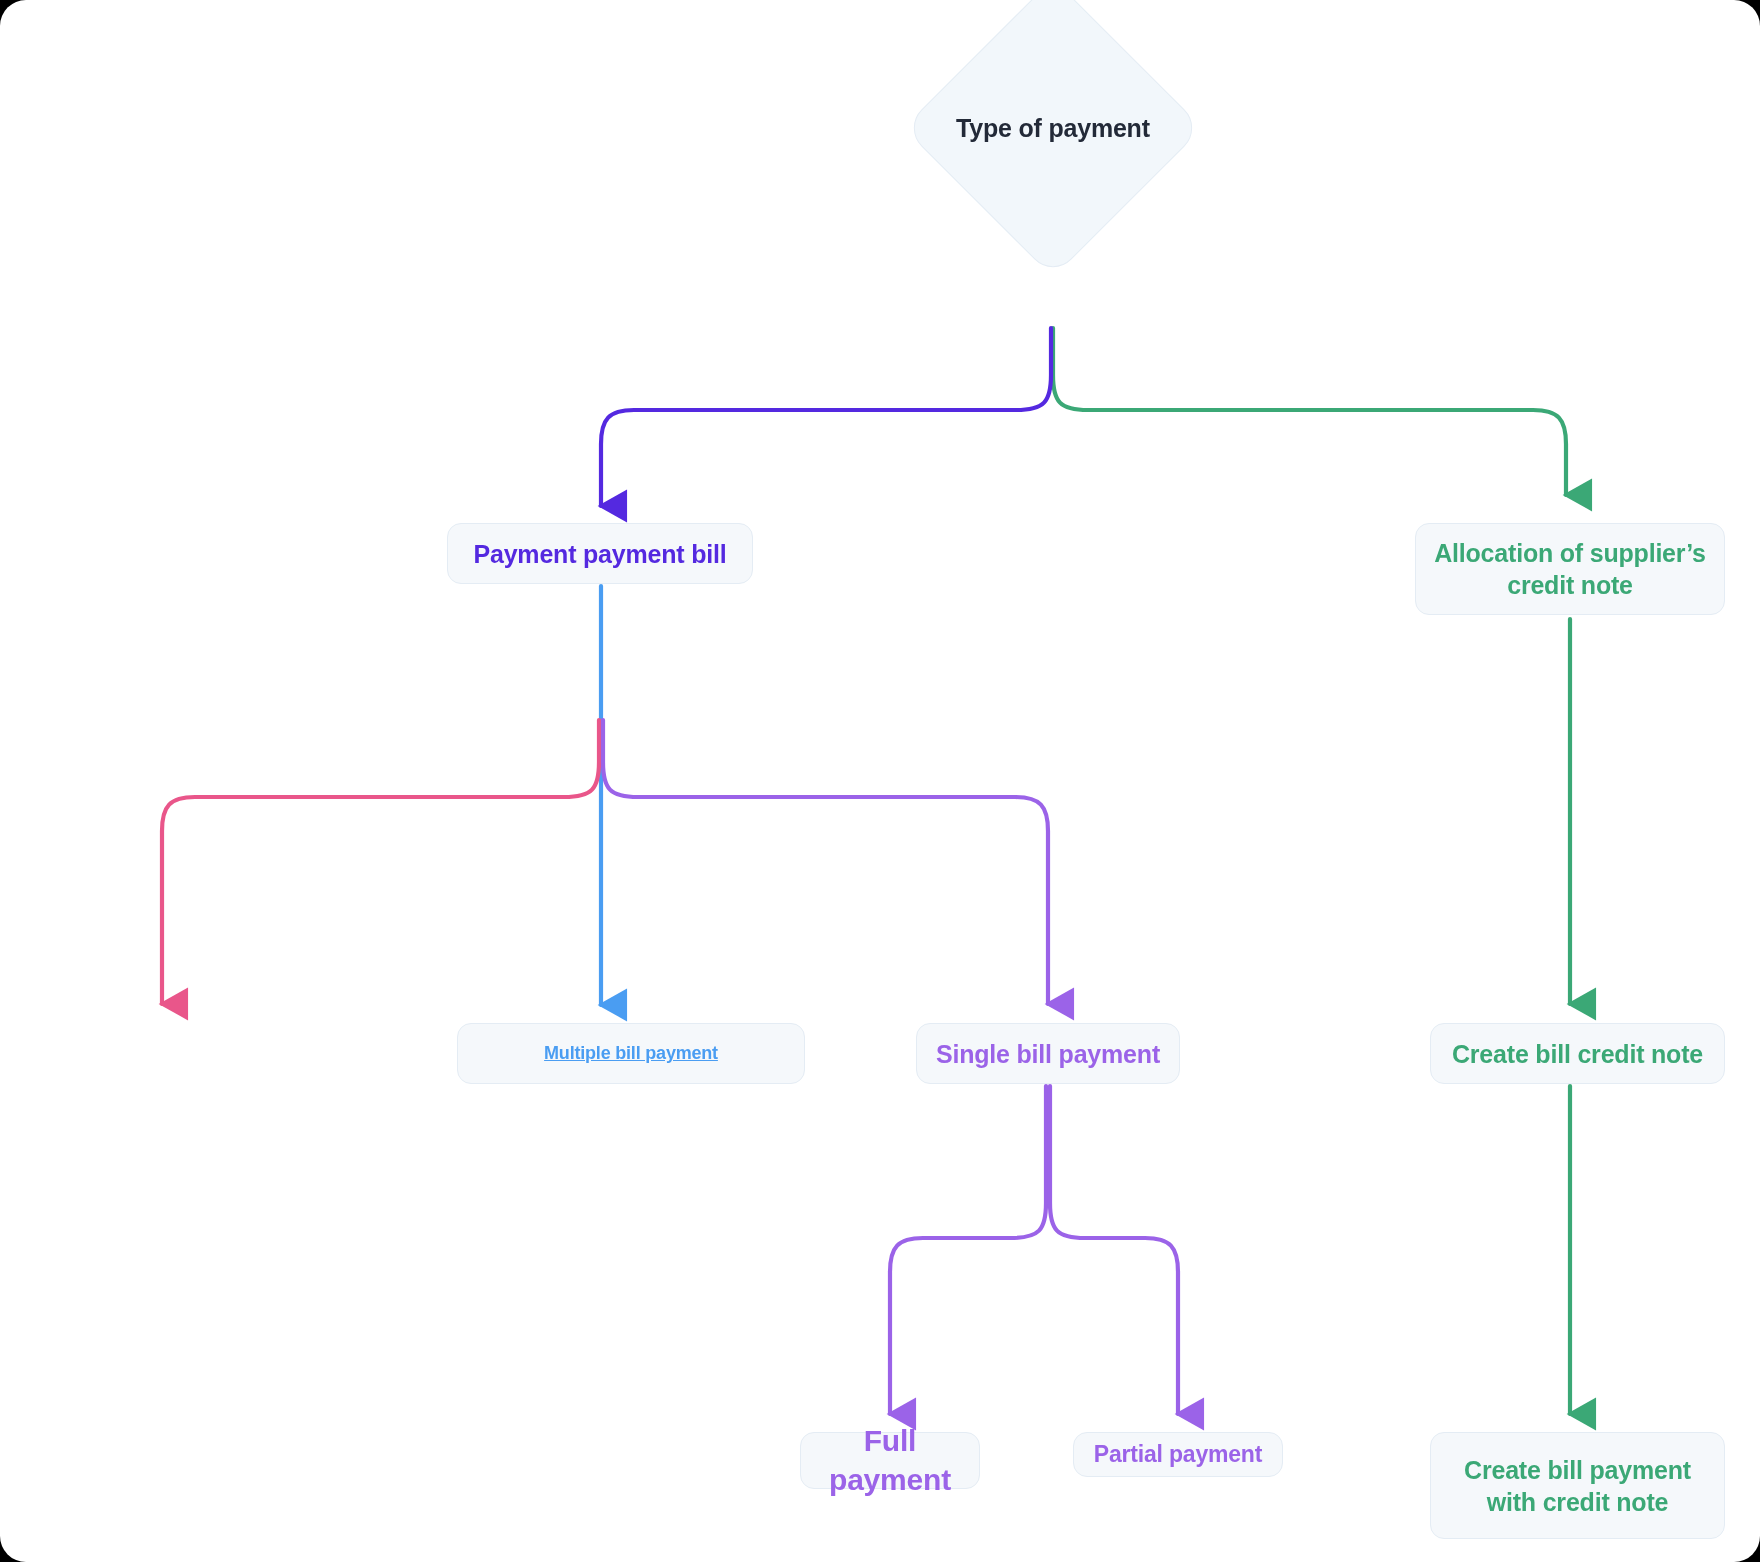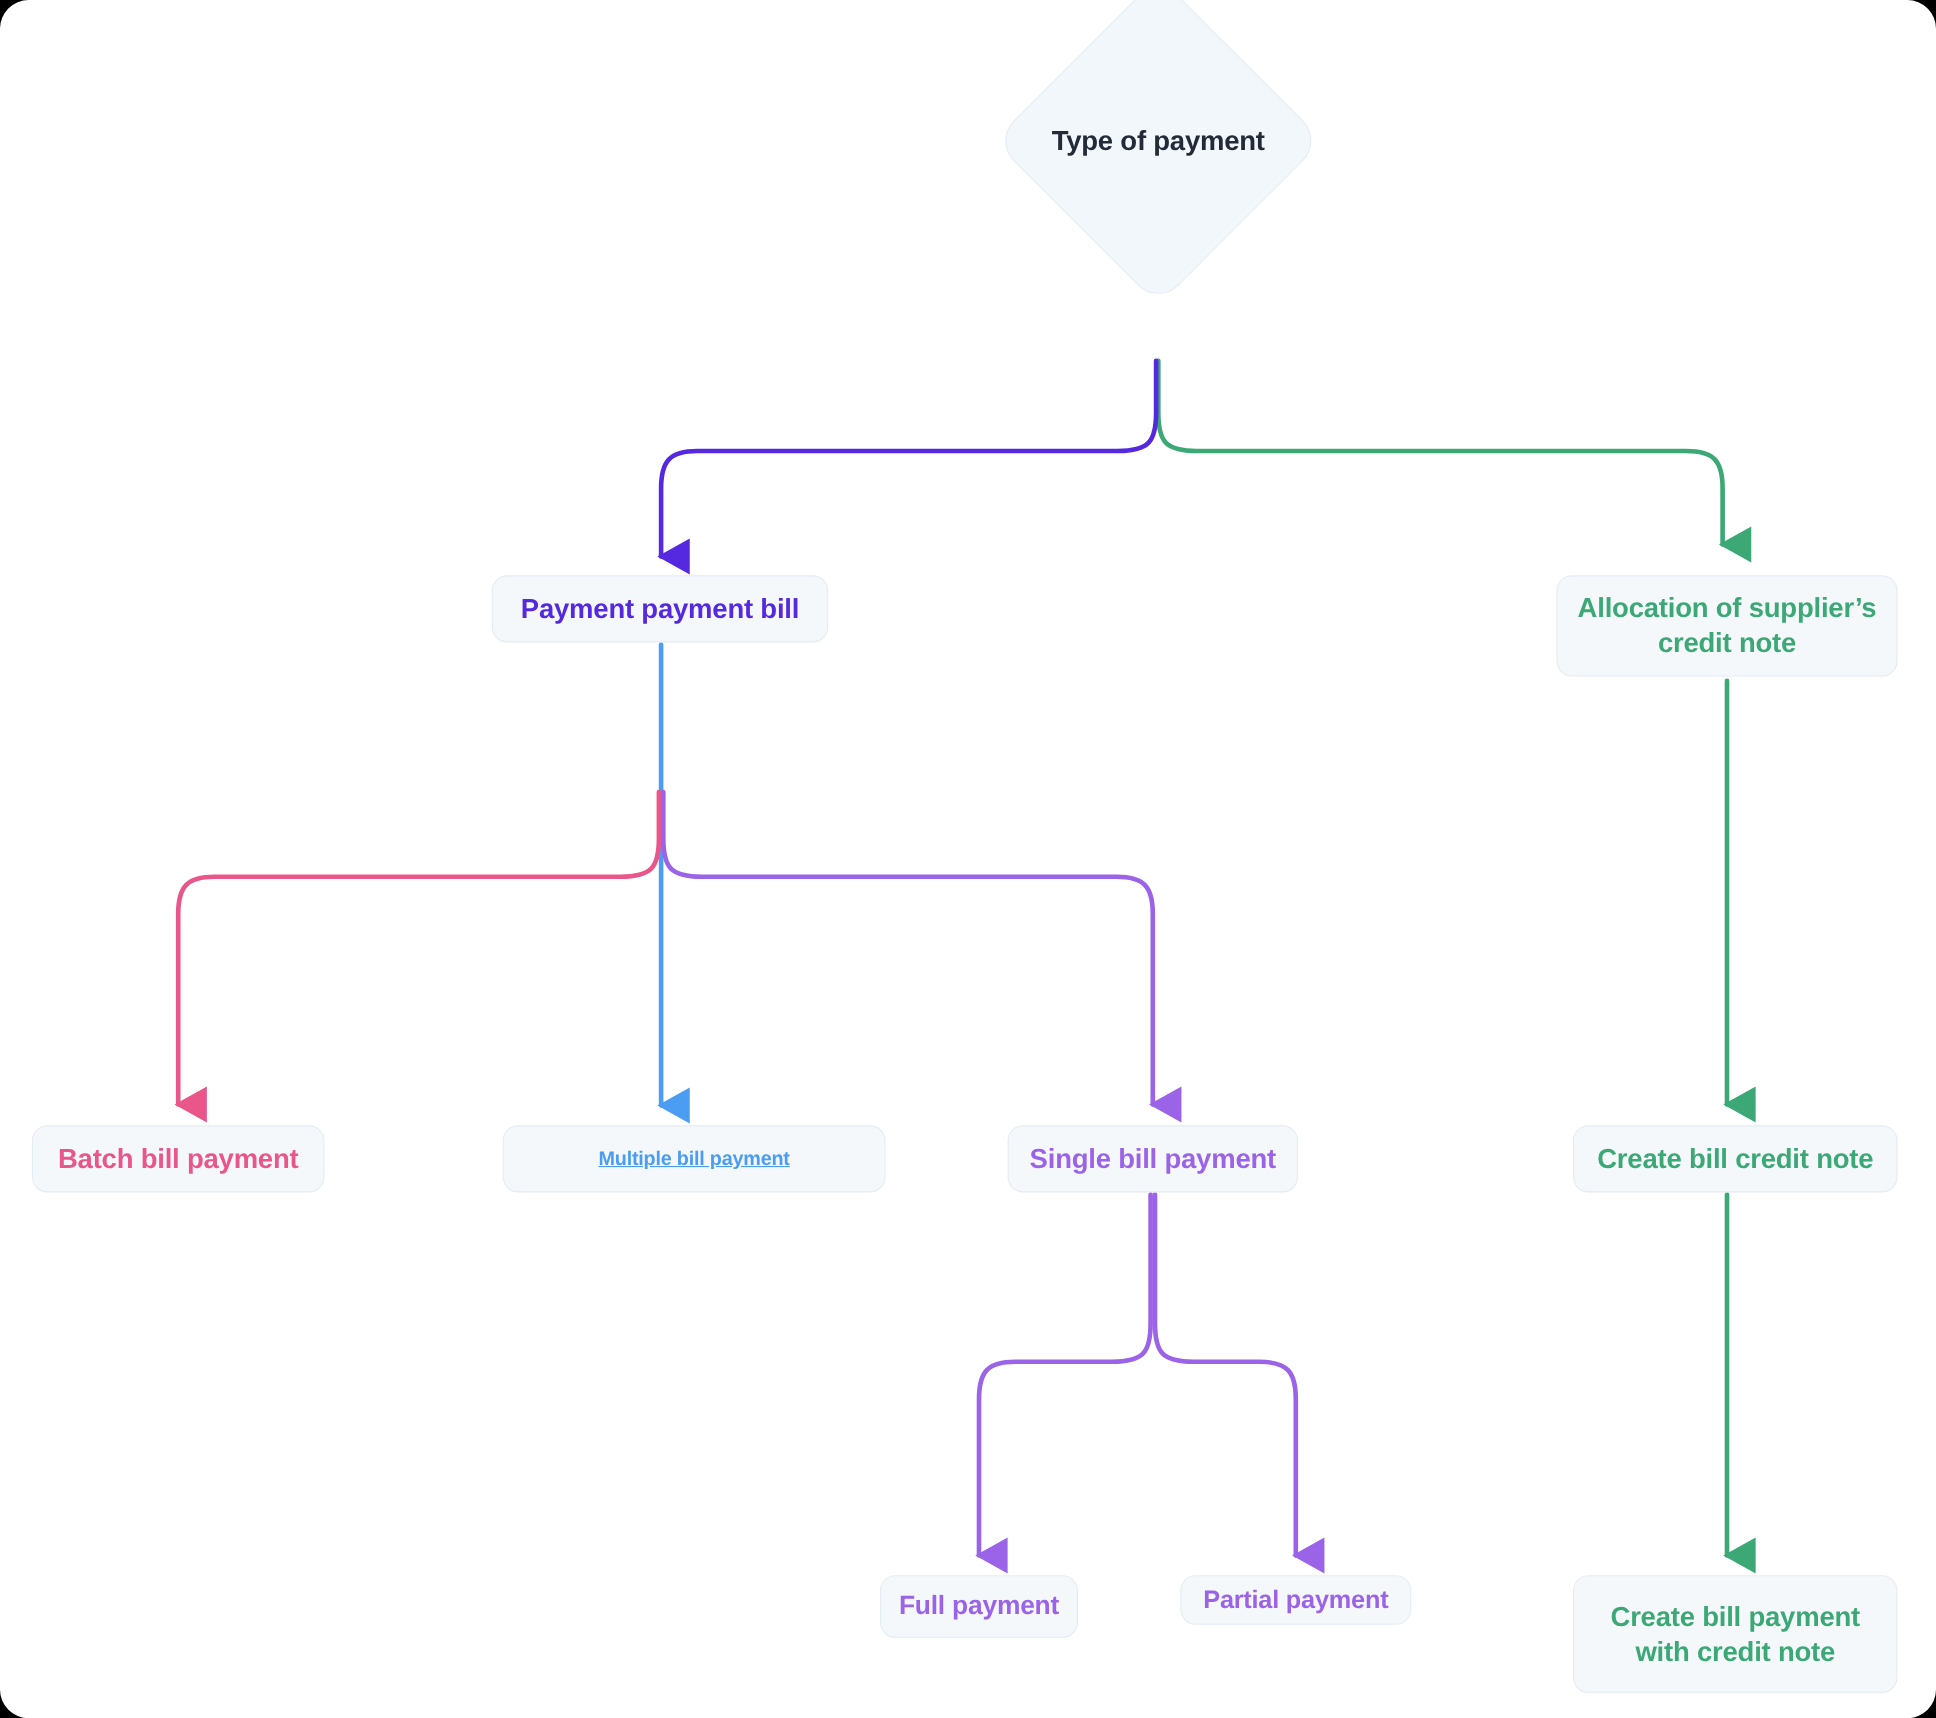--- a/index.html
+++ b/index.html
@@ -119,9 +119,6 @@
     <span>Allocation of supplier’s credit note</span>
   </div>
 
-  <div class="node" id="n-batch">
-    <span>Batch bill payment</span>
-  </div>
 
   <div class="node" id="n-multiple">
     <span>Multiple bill payment</span>

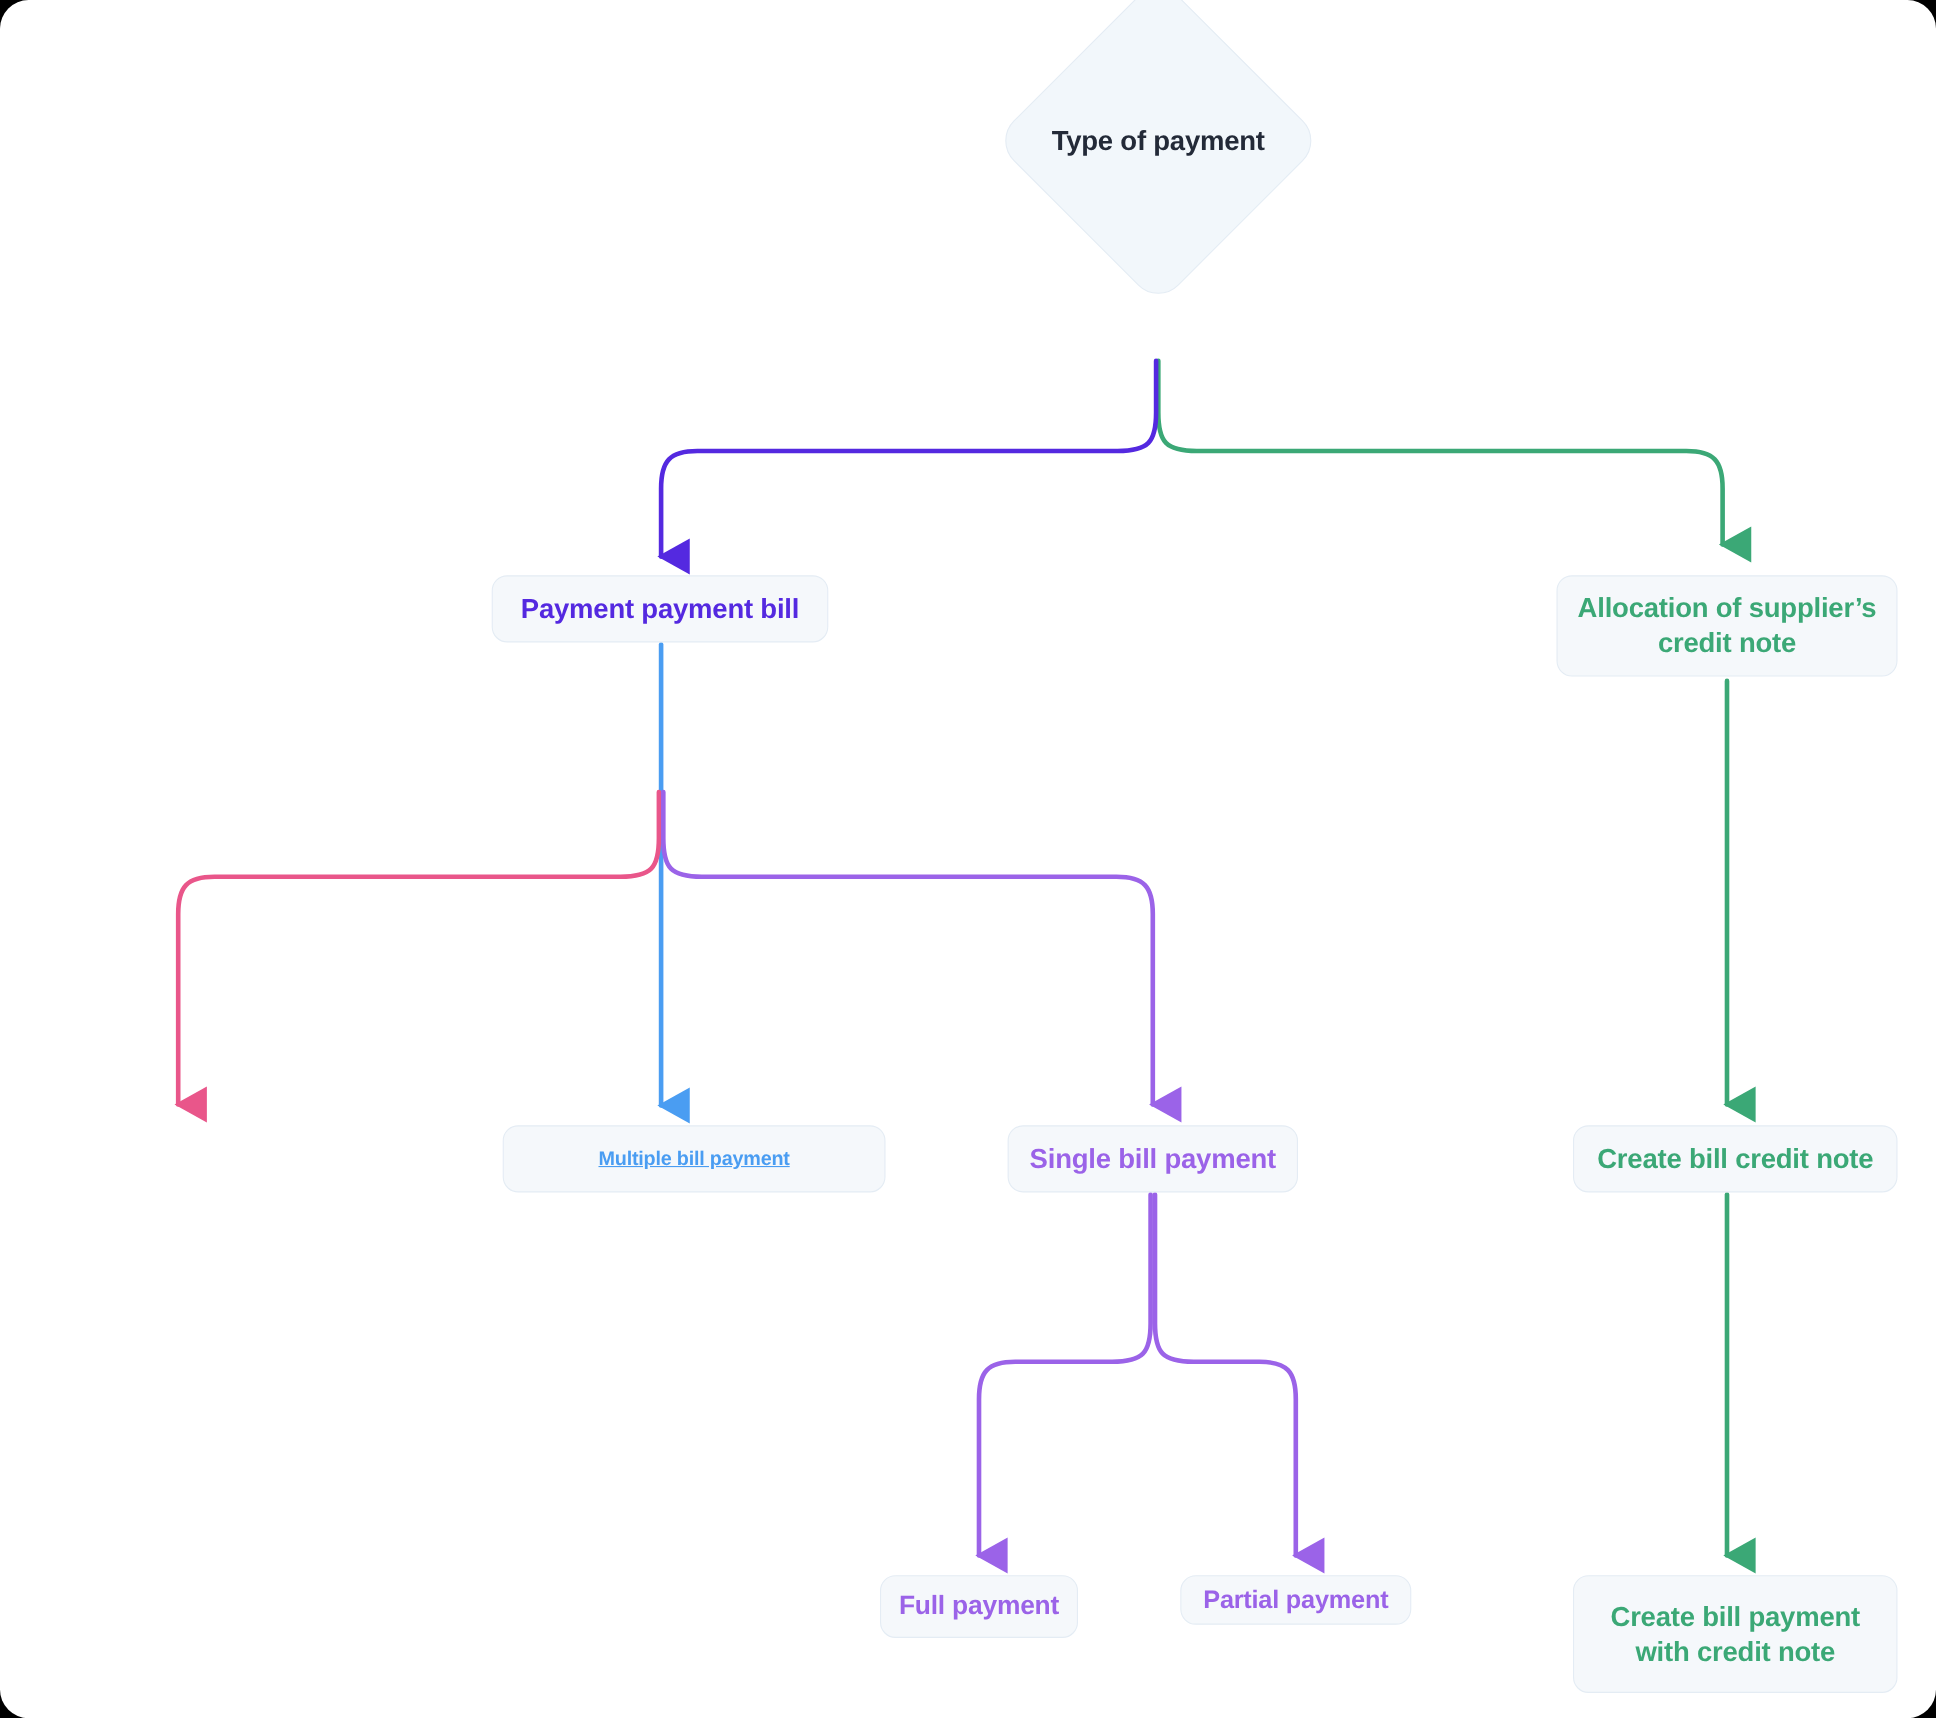--- a/index.html
+++ b/index.html
@@ -54,7 +54,7 @@
   #n-multiple  { left:457px;  top:1023px; width:348px; height:61px;  font-size:18px; color:#4a9df2;text-decoration:underline; }
   #n-single    { left:916px;  top:1023px; width:264px; height:61px;  font-size:25px; color:#9b63e8; }
   #n-createcn  { left:1430px; top:1023px; width:295px; height:61px;  font-size:25px; color:#3ba876;text-align:right; }
-  #n-full      { left:800px;  top:1432px; width:180px; height:57px;  font-size:24px; color:#9b63e8; }
+  #n-full      { left:800px;  top:1432px; width:180px; height:57px;  font-size:30px; color:#9b63e8; }
   #n-partial   { left:1073px; top:1432px; width:210px; height:45px;  font-size:23px; color:#9b63e8; }
   #n-createbp  { left:1430px; top:1432px; width:295px; height:107px;  font-size:25px; color:#3ba876; padding:0 18px; }
 </style>

